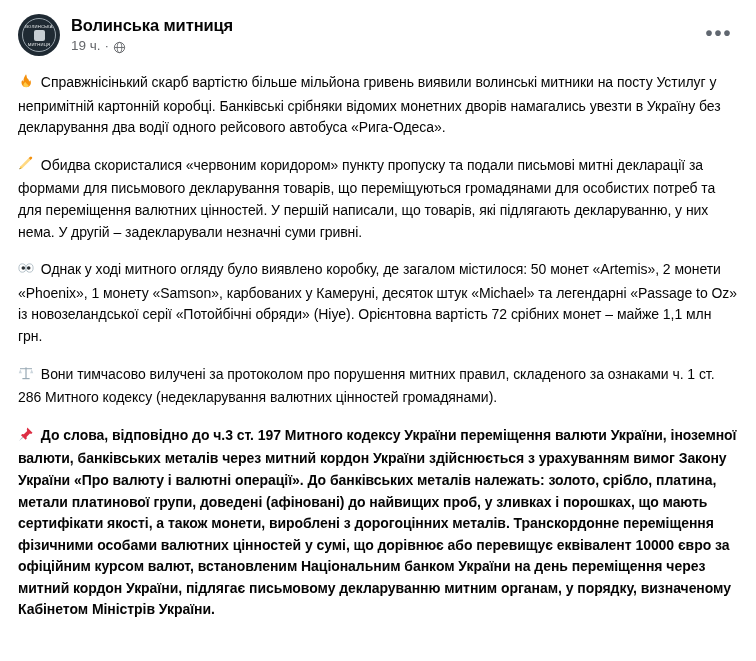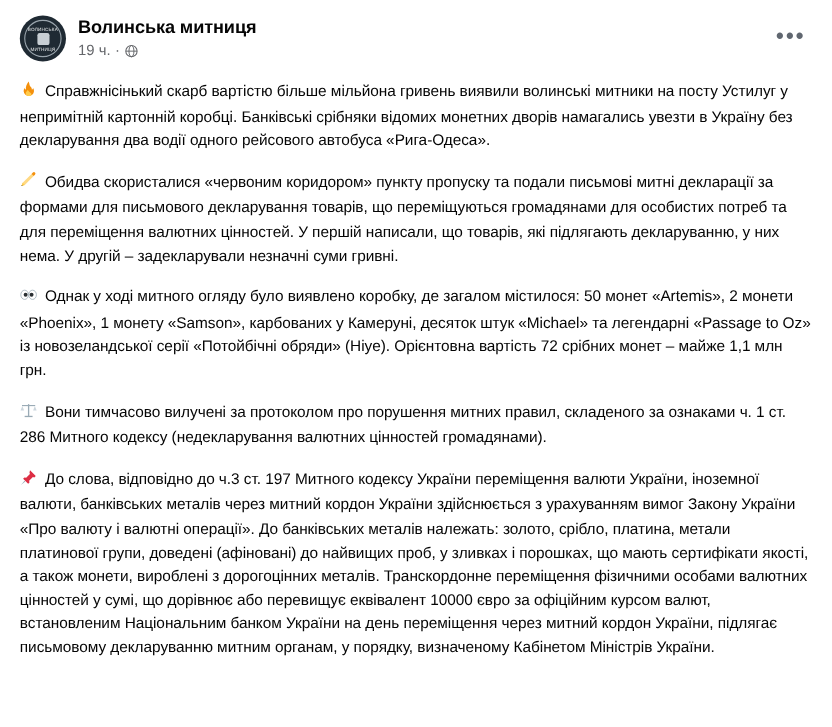--- a/index.html
+++ b/index.html
@@ -77,7 +77,7 @@
   }
   .meta-line {
     display: flex;
-    align-items: center;
+    align-items: flex-end;
     margin-top: 3px;
     color: #65676b;
     font-size: 13.5px;

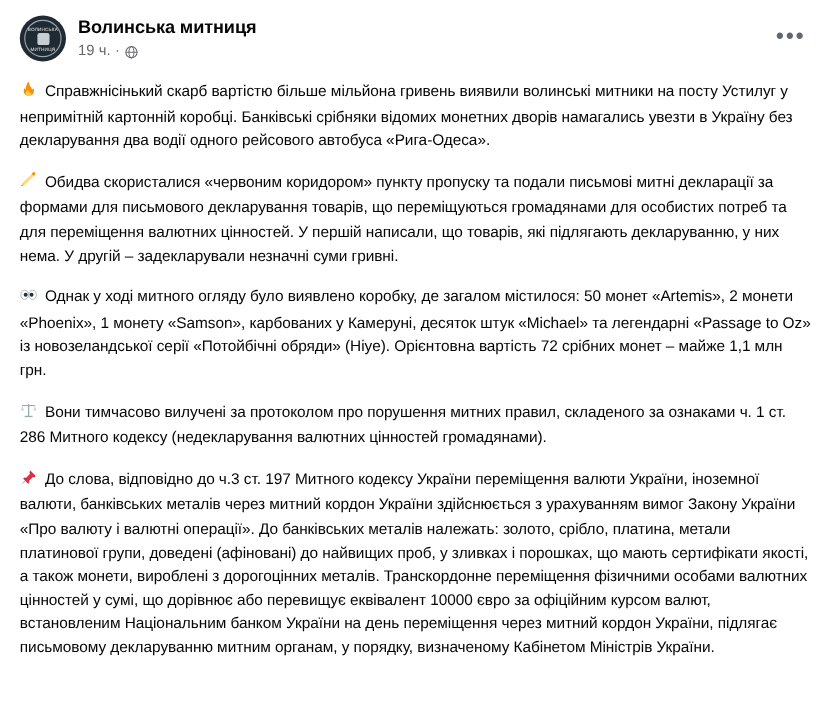--- a/index.html
+++ b/index.html
@@ -121,7 +121,7 @@
     margin: 0 0 16px 0;
     text-align: left;
   }
-  .para:last-child { margin-bottom: 0; }
+  .para:last-child { margin-bottom: 0; font-weight: bold; }
   
   .ico {
     display: inline-block;

